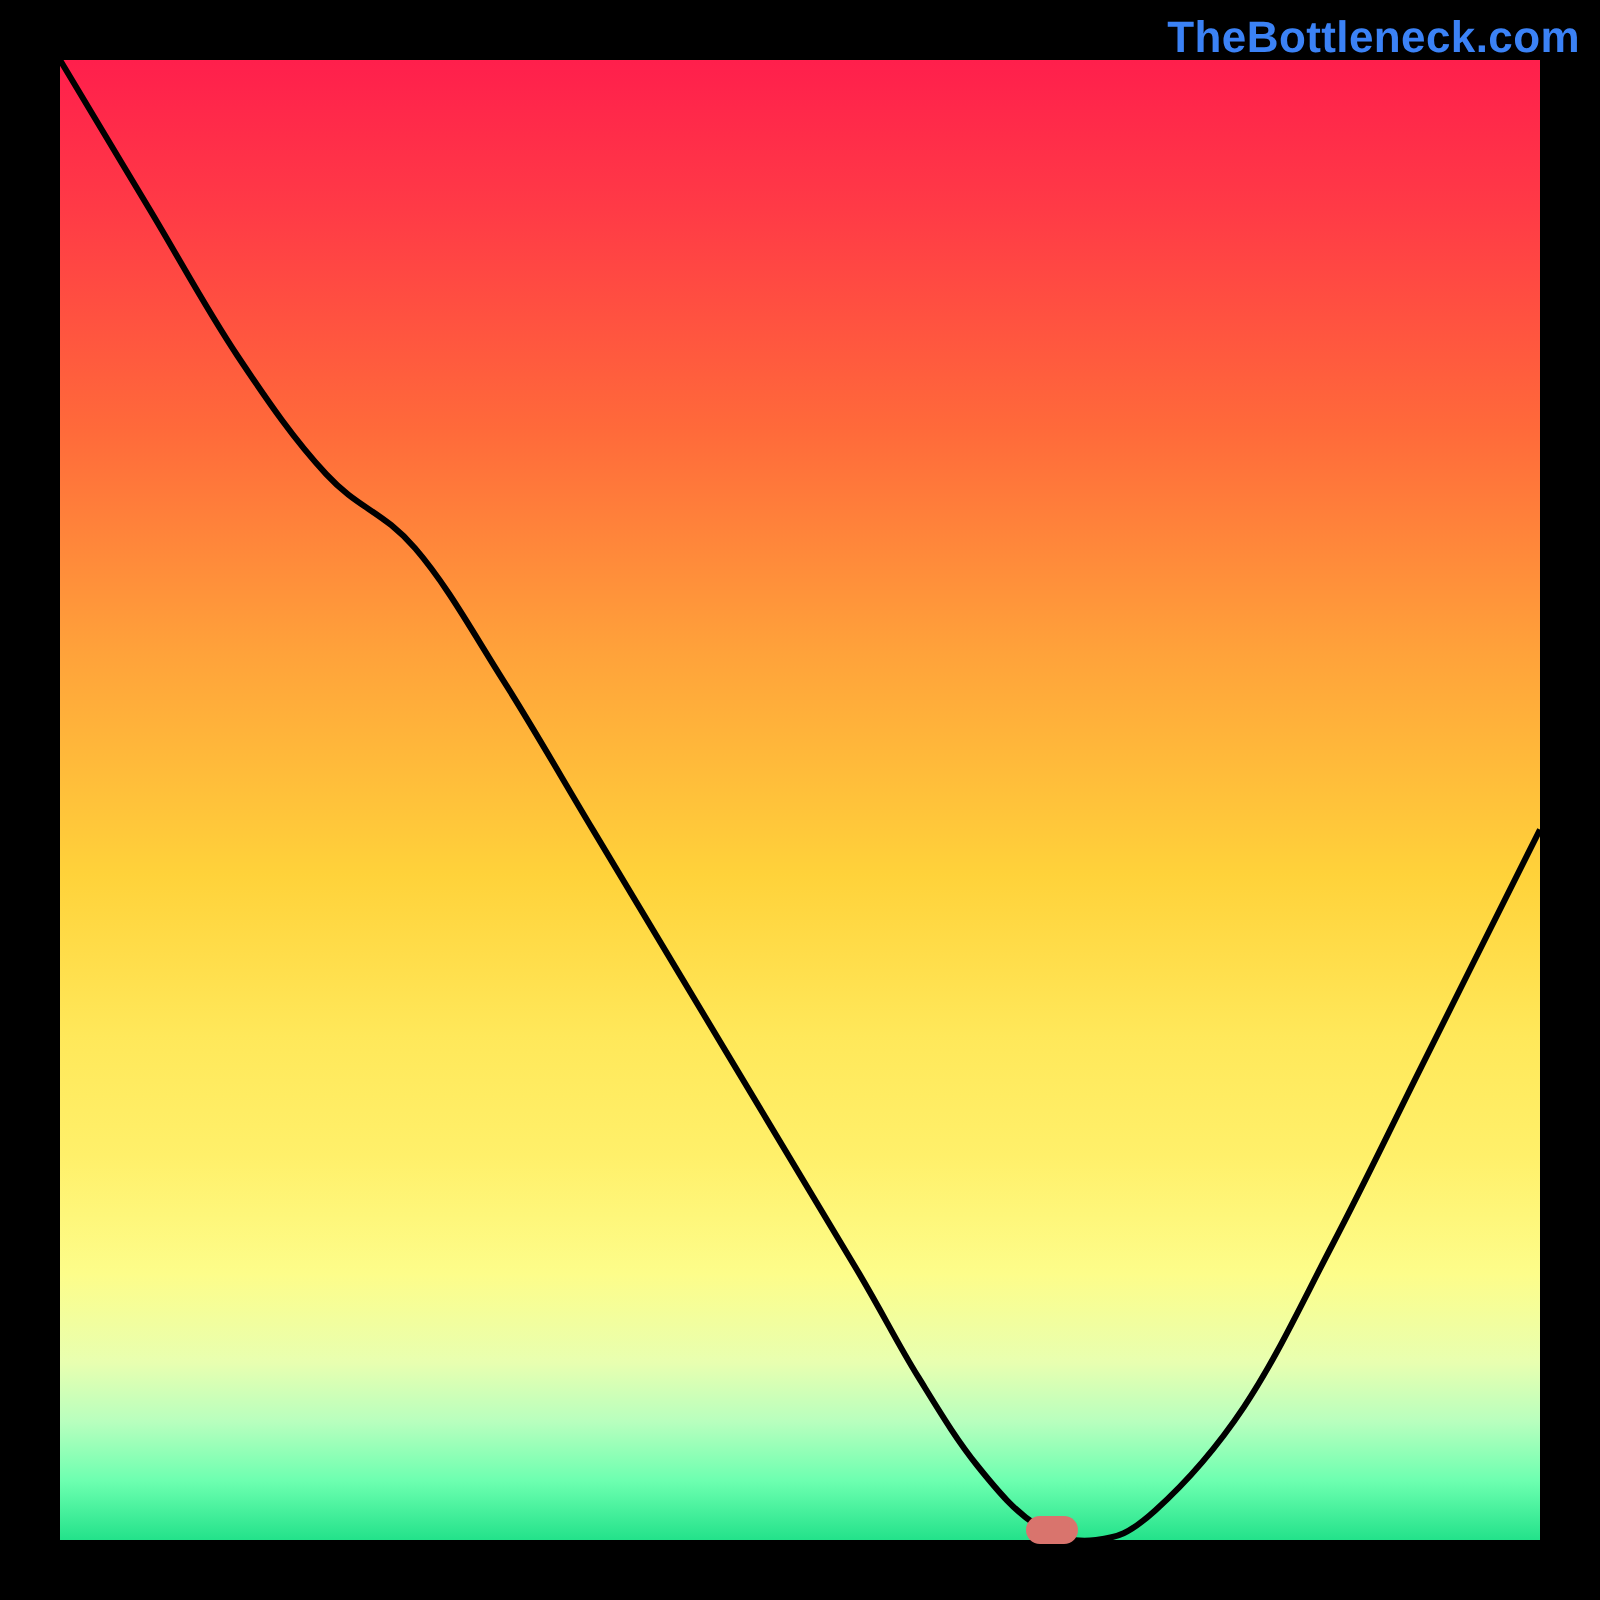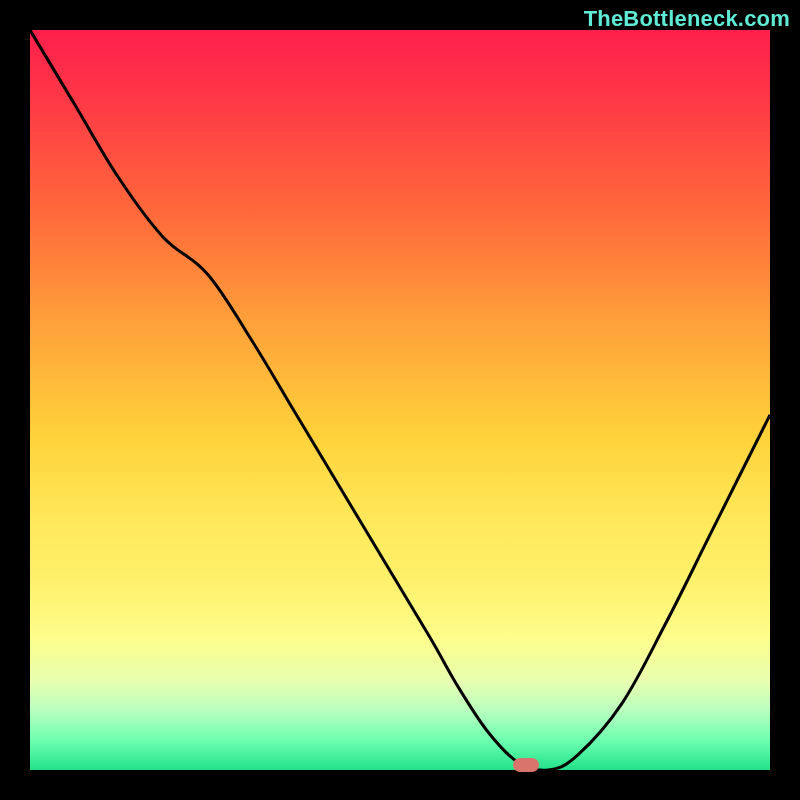--- a/index.html
+++ b/index.html
@@ -12,7 +12,7 @@
     font-family: Arial, Helvetica, sans-serif;
     font-size: 22px;
     font-weight: bold;
-    color: #5eead4;
+    color: #3b82f6;
     letter-spacing: 0.2px;
   }
   .plot-area {

